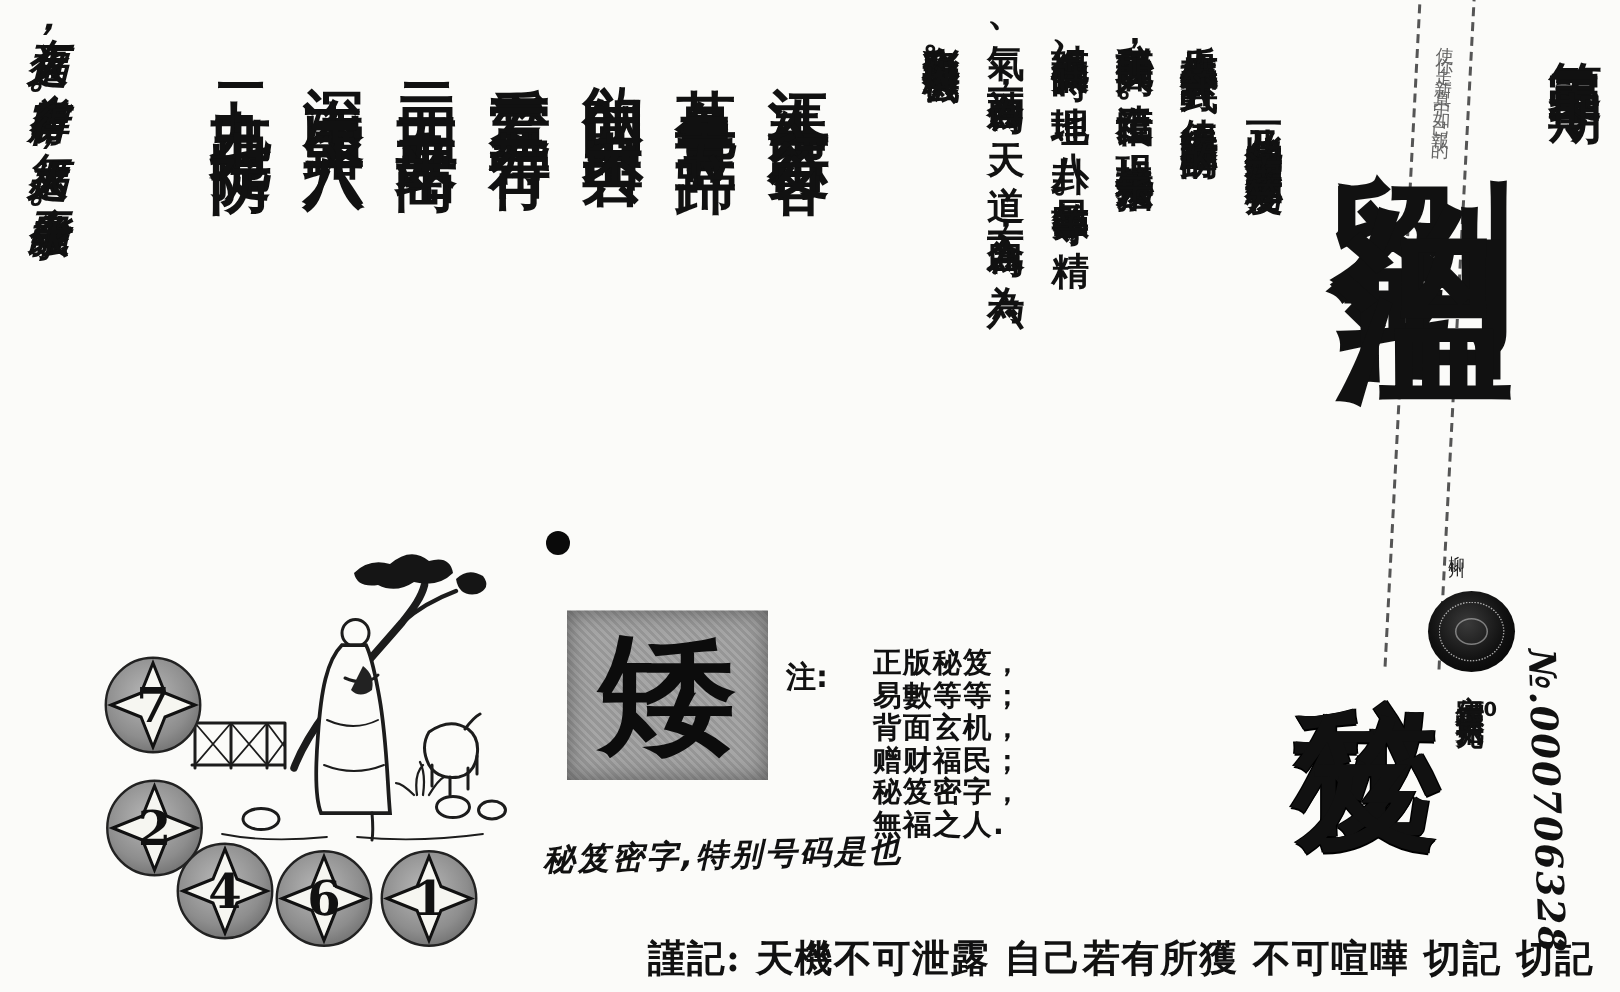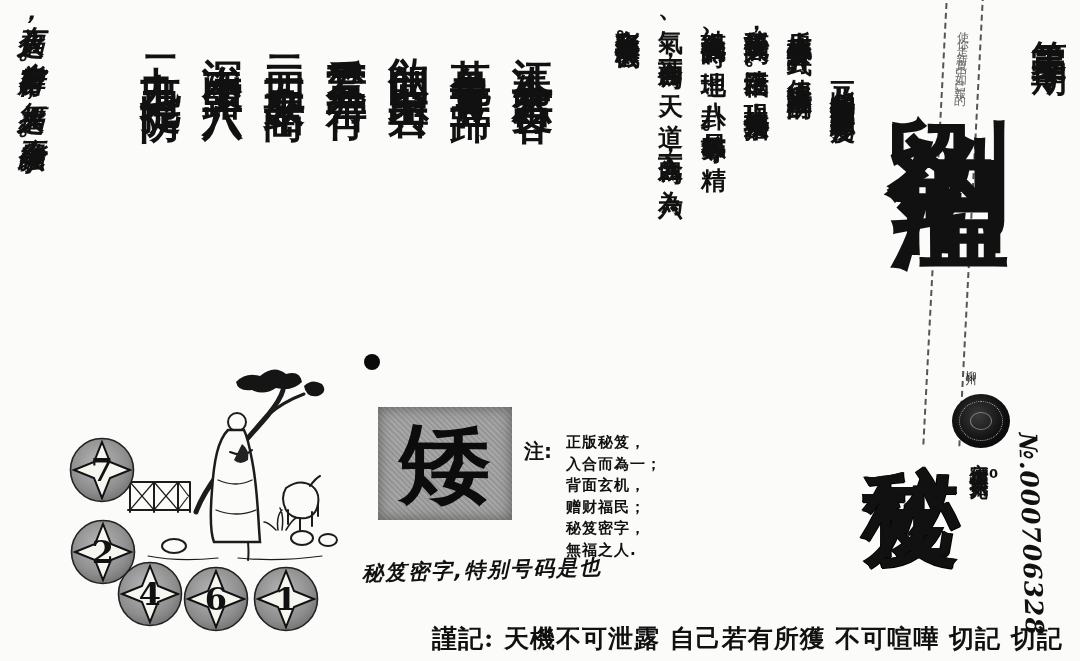--- a/index.html
+++ b/index.html
@@ -76,7 +76,7 @@
   
   .note-block { top:432px; left:524px; display:flex; gap:14px; }
   .note-label { font-size:20px; font-weight:bold; padding-top:6px; }
-  .note-items { font-size:15px; font-weight:bold; line-height:21.5px; letter-spacing:1px; }
+  .note-items { font-size:19px; font-weight:bold; line-height:21.5px; letter-spacing:1px;margin-left:16px; }
 
   
   .handwritten { top:556px; left:362px; font-size:21px; font-weight:bold; font-style:italic;

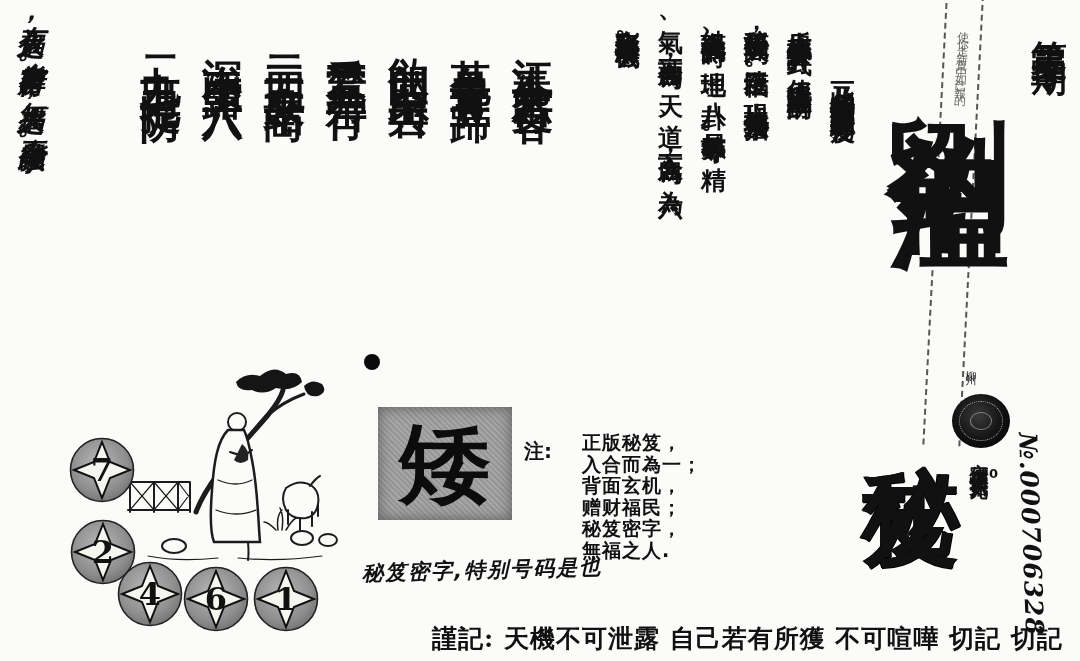--- a/index.html
+++ b/index.html
@@ -232,7 +232,7 @@
   <div class="note-label">注:</div>
   <div class="note-items">
     <div>正版秘笈，</div>
-    <div>入合而為一；</div>
+    <div>易數等等；</div>
     <div>背面玄机，</div>
     <div>赠财福民；</div>
     <div>秘笈密字，</div>

